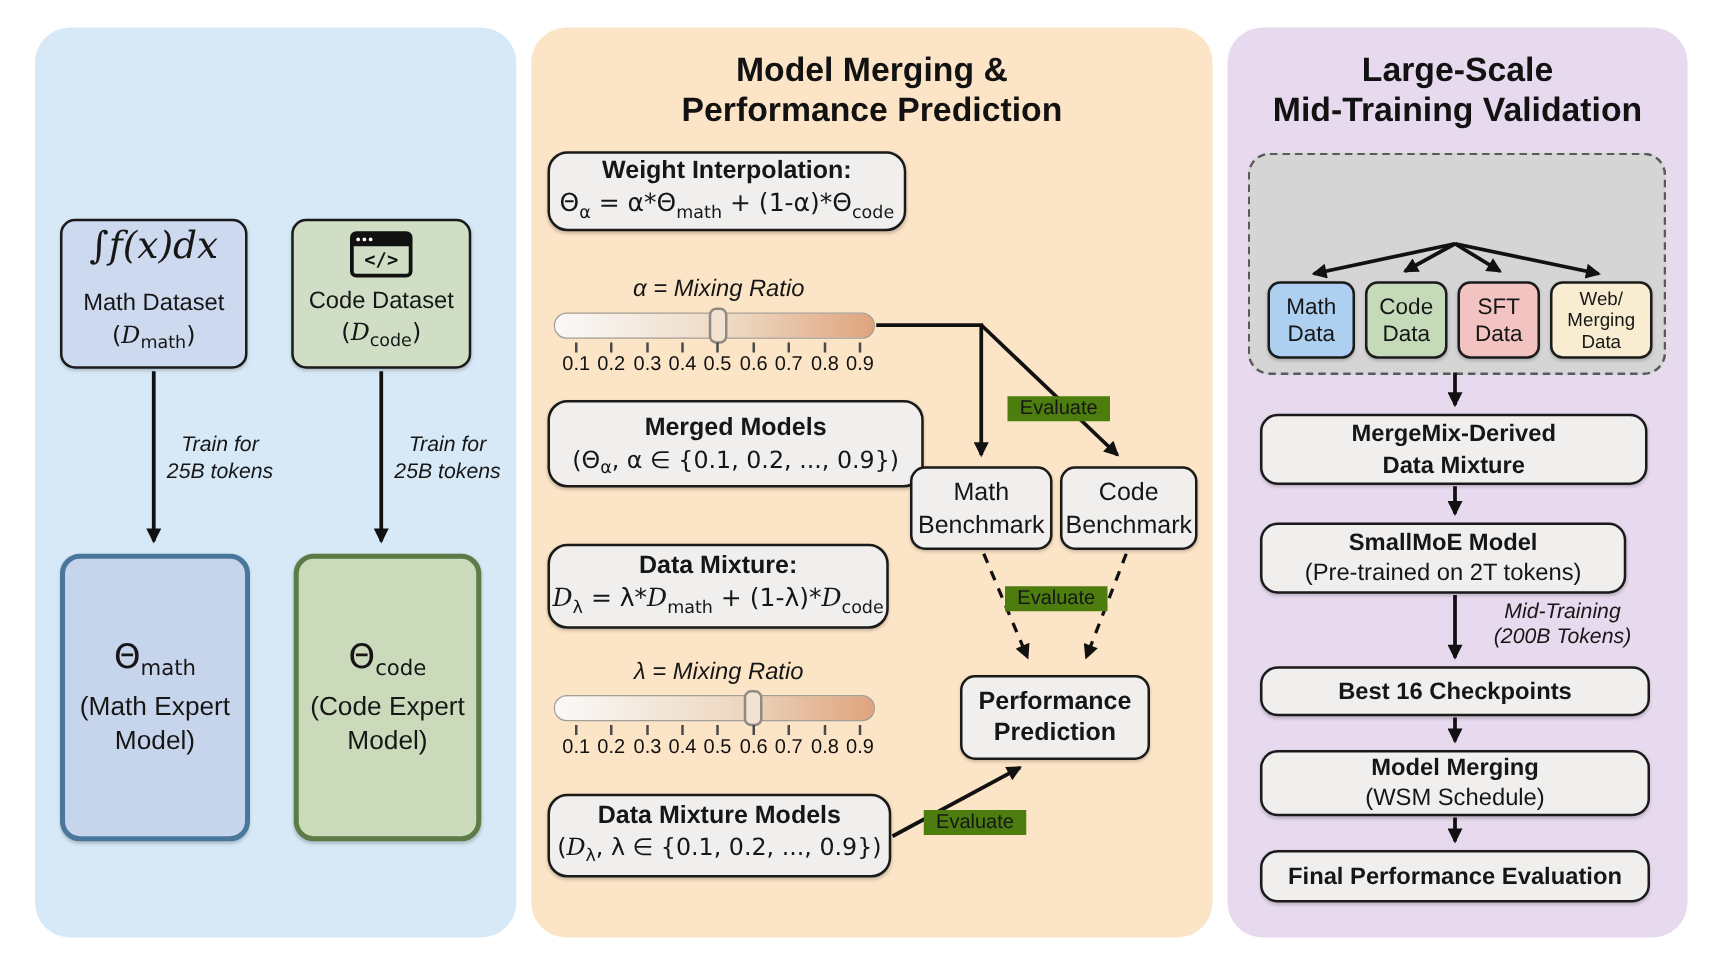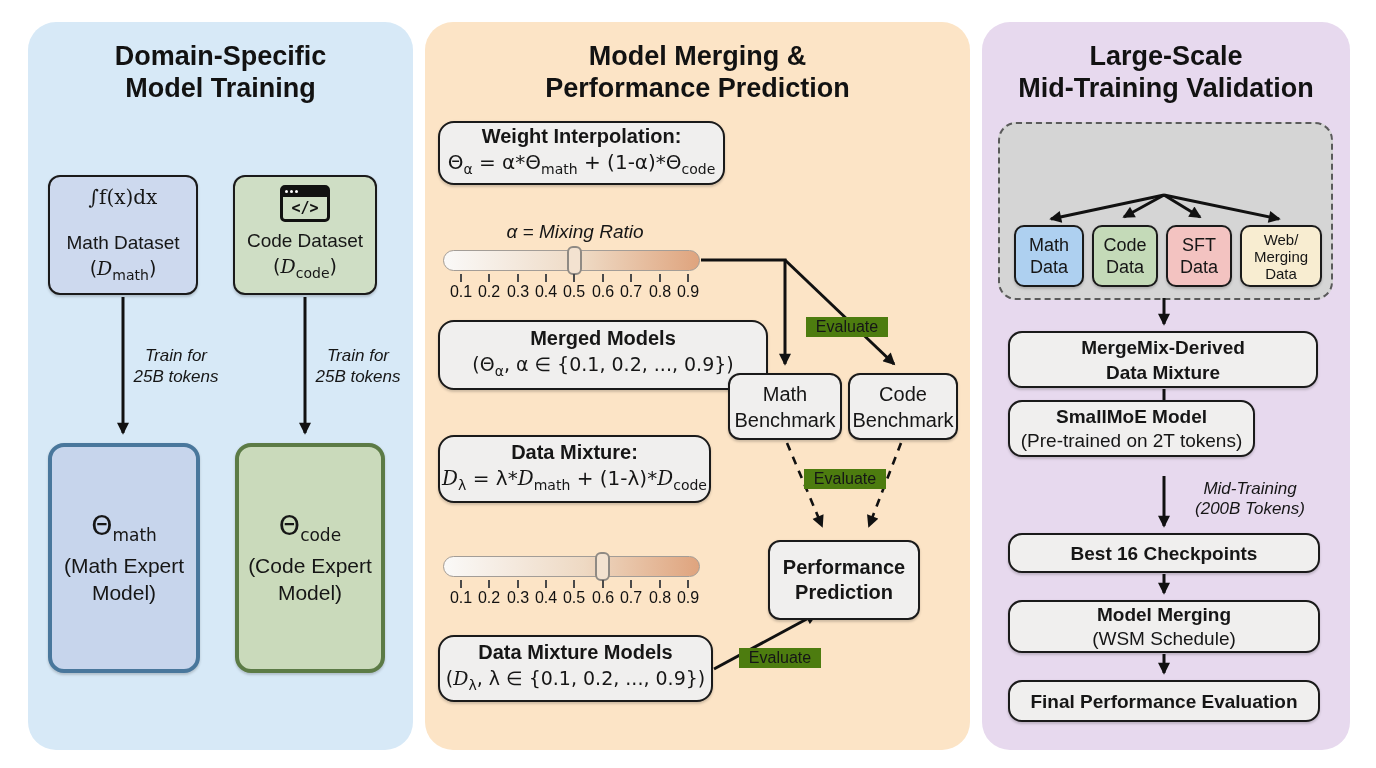--- a/index.html
+++ b/index.html
@@ -83,10 +83,6 @@
     </g>
   </svg>
 
-  <div class="panel-title" style="left:28px;width:385px;">
-    <div>Domain-Specific</div>
-    <div>Model Training</div>
-  </div>
 
   <div class="box dataset" style="left:48px;top:175px;width:150px;height:120px;background:#cdd9ee;">
     <div class="integral">∫f(x)dx</div>

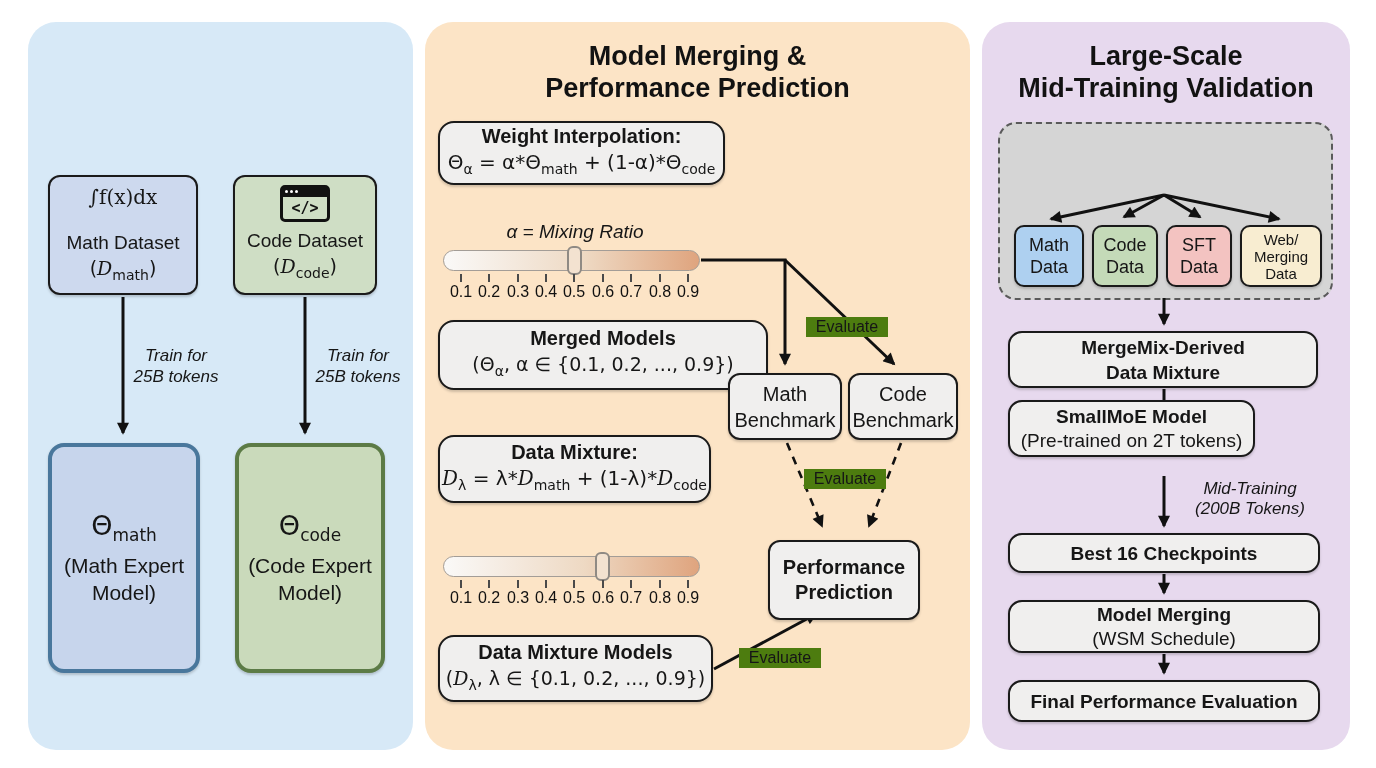--- a/index.html
+++ b/index.html
@@ -22,7 +22,7 @@
   .eval-lbl{position:absolute;font-size:16px;z-index:3;text-align:center;background:#4d7c0f;padding:1px 2px;}
   
   .dataset{border-radius:12px;font-size:19px;line-height:25px;}
-  .integral{font-family:"DejaVu Serif",serif;font-size:20px;line-height:30px;margin-bottom:18px;}
+  .integral{font-family:"DejaVu Serif",serif;font-style:italic;font-size:30px;line-height:30px;margin-bottom:18px;}
   .code-icon{position:relative;width:50px;height:37px;border:3px solid #111;border-radius:5px;margin-bottom:6px;box-sizing:border-box;}
   .code-icon .bar{position:absolute;left:-1px;top:-1px;right:-1px;height:10px;background:#111;border-radius:2px 2px 0 0;
                   display:flex;align-items:center;gap:2px;padding-left:3px;}

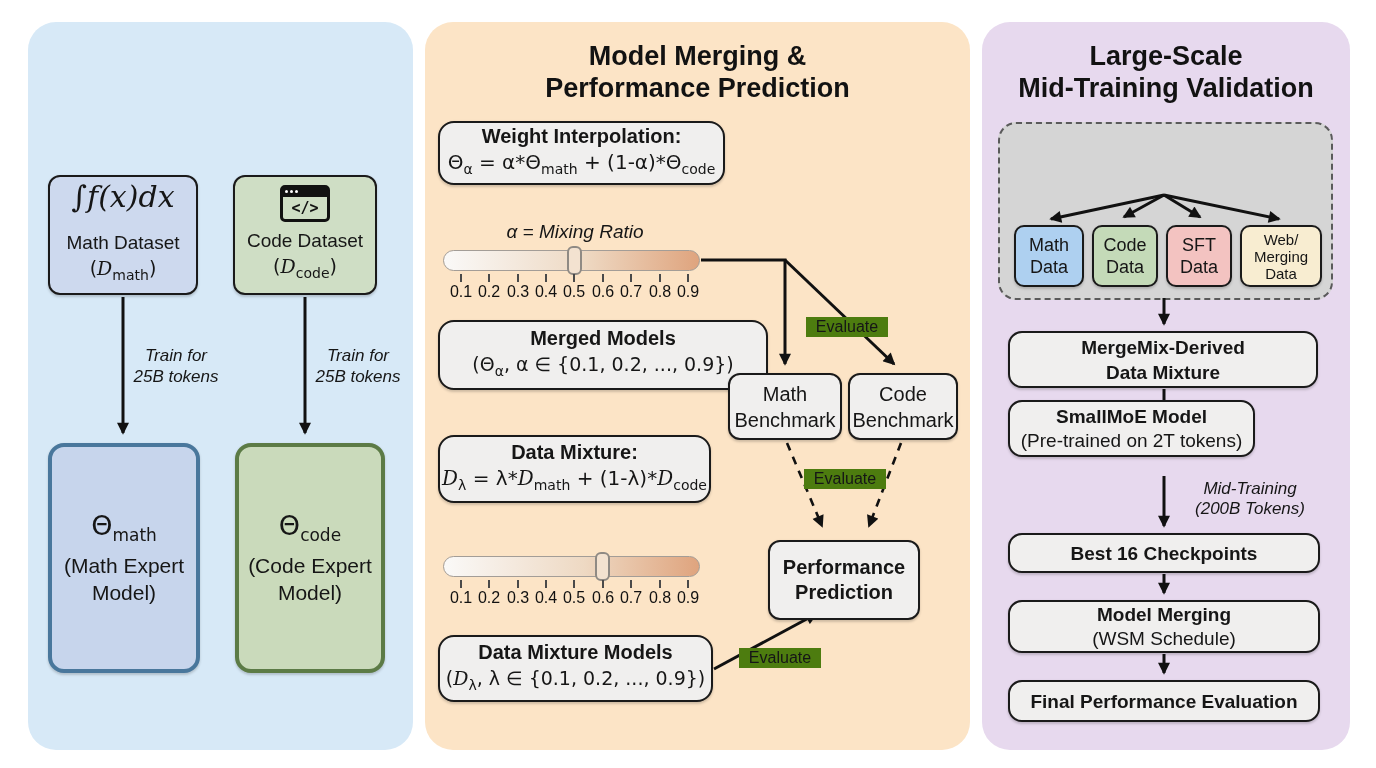--- a/index.html
+++ b/index.html
@@ -158,7 +158,7 @@
     <span class="tick-lbl" style="left:230px;">0.9</span>
   </div>
 
-  <div class="box" style="left:438px;top:320px;width:330px;height:70px;border-radius:16px;">
+  <div class="box" style="left:438px;top:320px;width:301px;height:70px;border-radius:16px;justify-content:flex-end;">
     <div class="heading">Merged Models</div>
     <div class="formula" style="font-size:19px;"><span>(Θ</span><sub>α</sub><span>, α ∈ {0.1, 0.2, ..., 0.9})</span></div>
   </div>

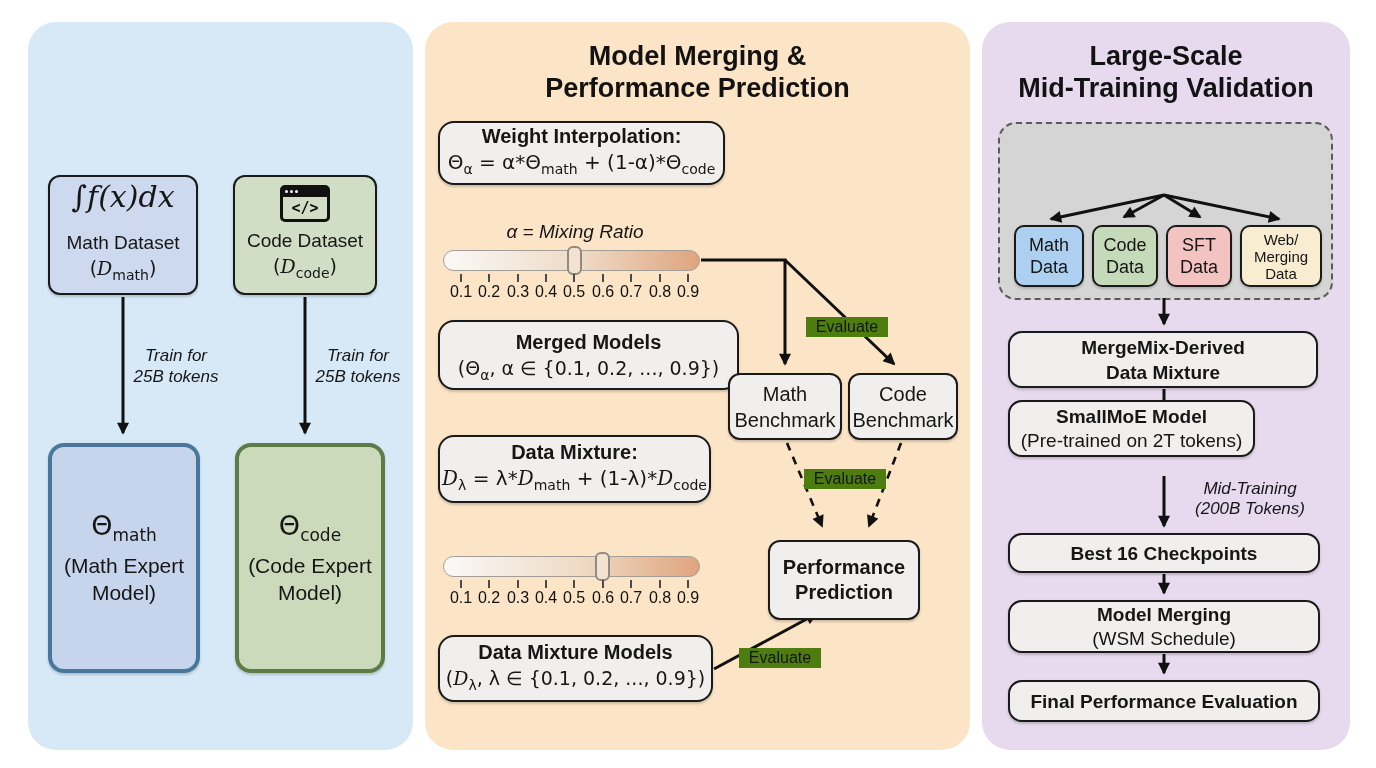--- a/index.html
+++ b/index.html
@@ -246,7 +246,7 @@
     <div class="heading" style="font-size:19px;">Data Mixture</div>
   </div>
 
-  <div class="box rbox" style="left:1008px;top:400px;width:247px;height:57px;">
+  <div class="box rbox" style="left:1008px;top:418px;width:293px;height:57px;">
     <div class="heading" style="font-size:19px;">SmallMoE Model</div>
     <div class="sub">(Pre-trained on 2T tokens)</div>
   </div>

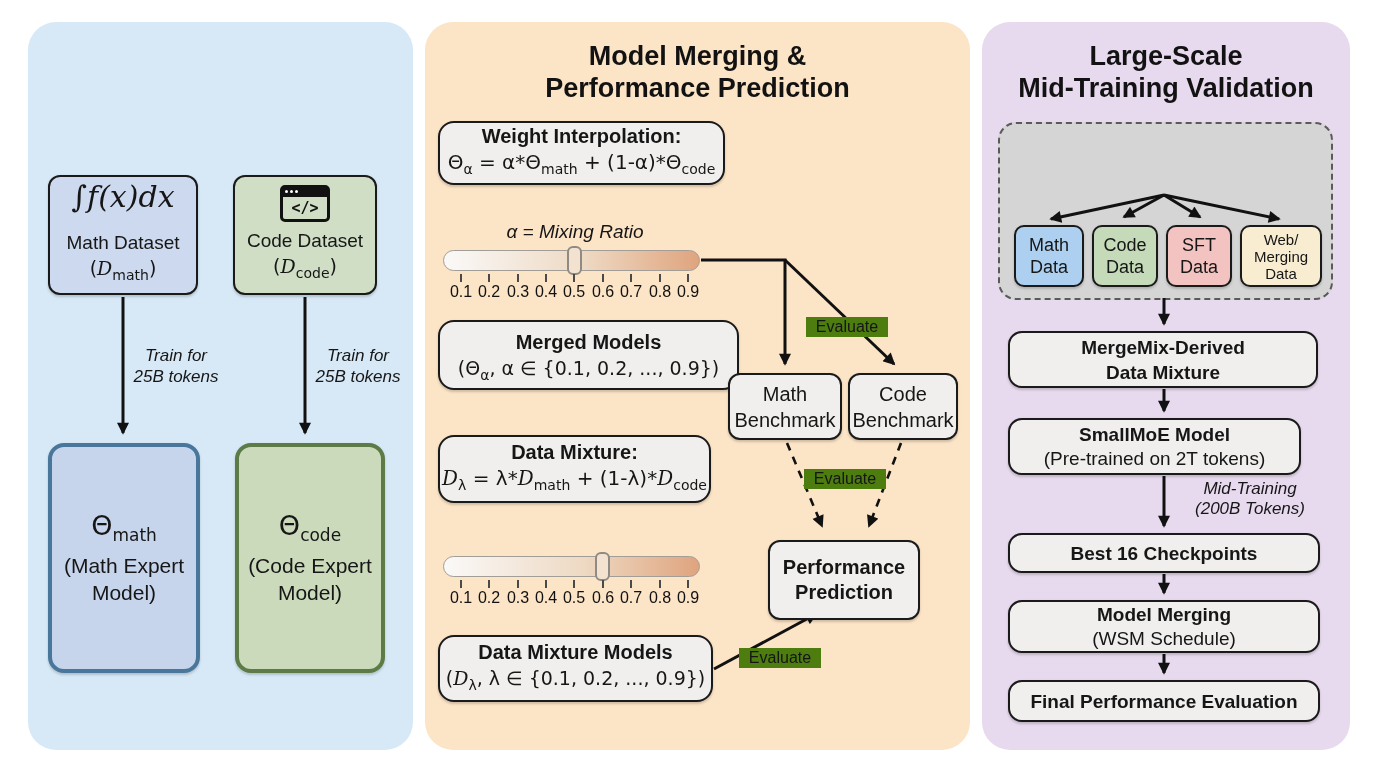--- a/index.html
+++ b/index.html
@@ -181,6 +181,7 @@
 
   <div class="eval-lbl" style="left:804px;top:469px;width:78px;">Evaluate</div>
 
+  <div class="lbl-italic" style="left:438px;top:527px;width:274px;font-size:19px;">λ = Mixing Ratio</div>
 
   <div class="slider" style="left:443px;top:556px;">
     <div class="track"></div>

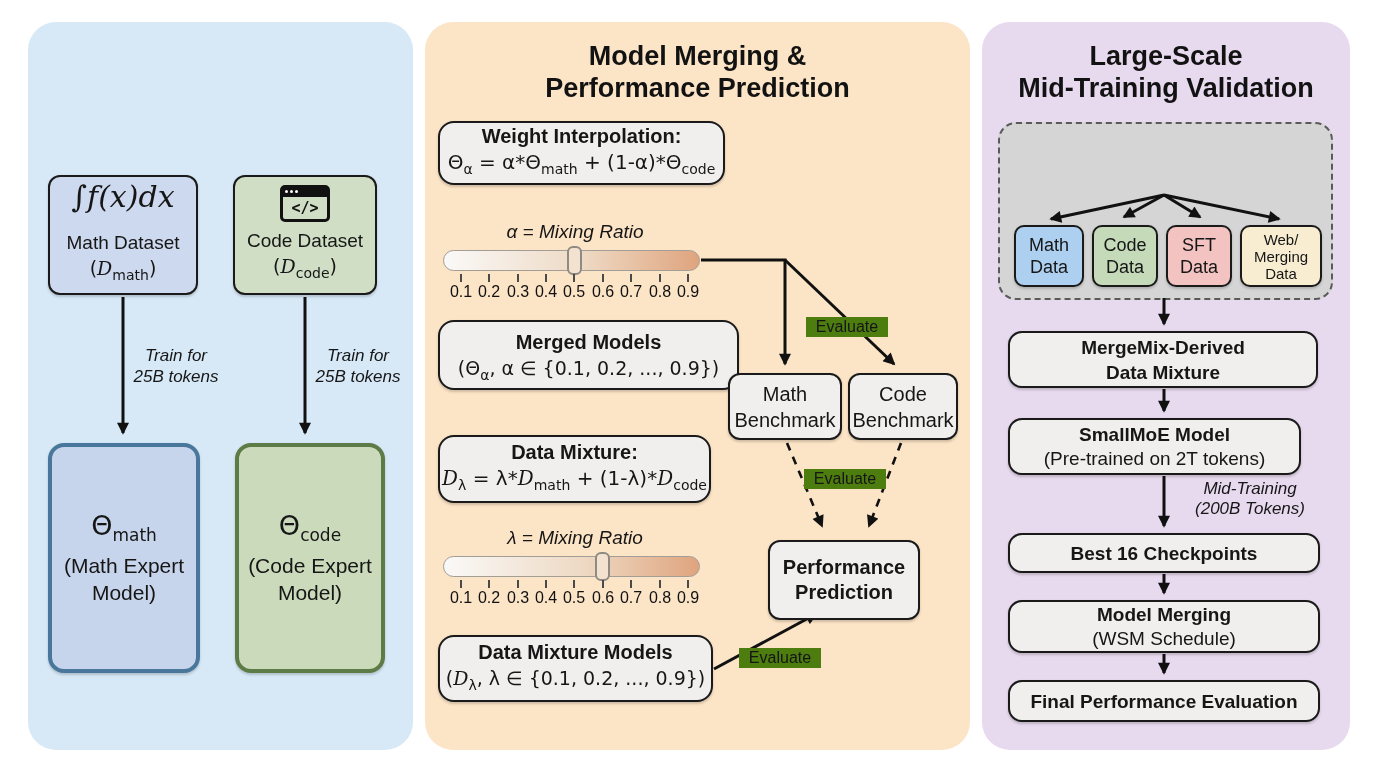--- a/index.html
+++ b/index.html
@@ -206,7 +206,7 @@
     <span class="tick-lbl" style="left:230px;">0.9</span>
   </div>
 
-  <div class="box" style="left:768px;top:540px;width:152px;height:80px;border-radius:12px;">
+  <div class="box" style="left:768px;top:540px;width:152px;height:68px;border-radius:12px;">
     <div class="heading">Performance</div>
     <div class="heading">Prediction</div>
   </div>

